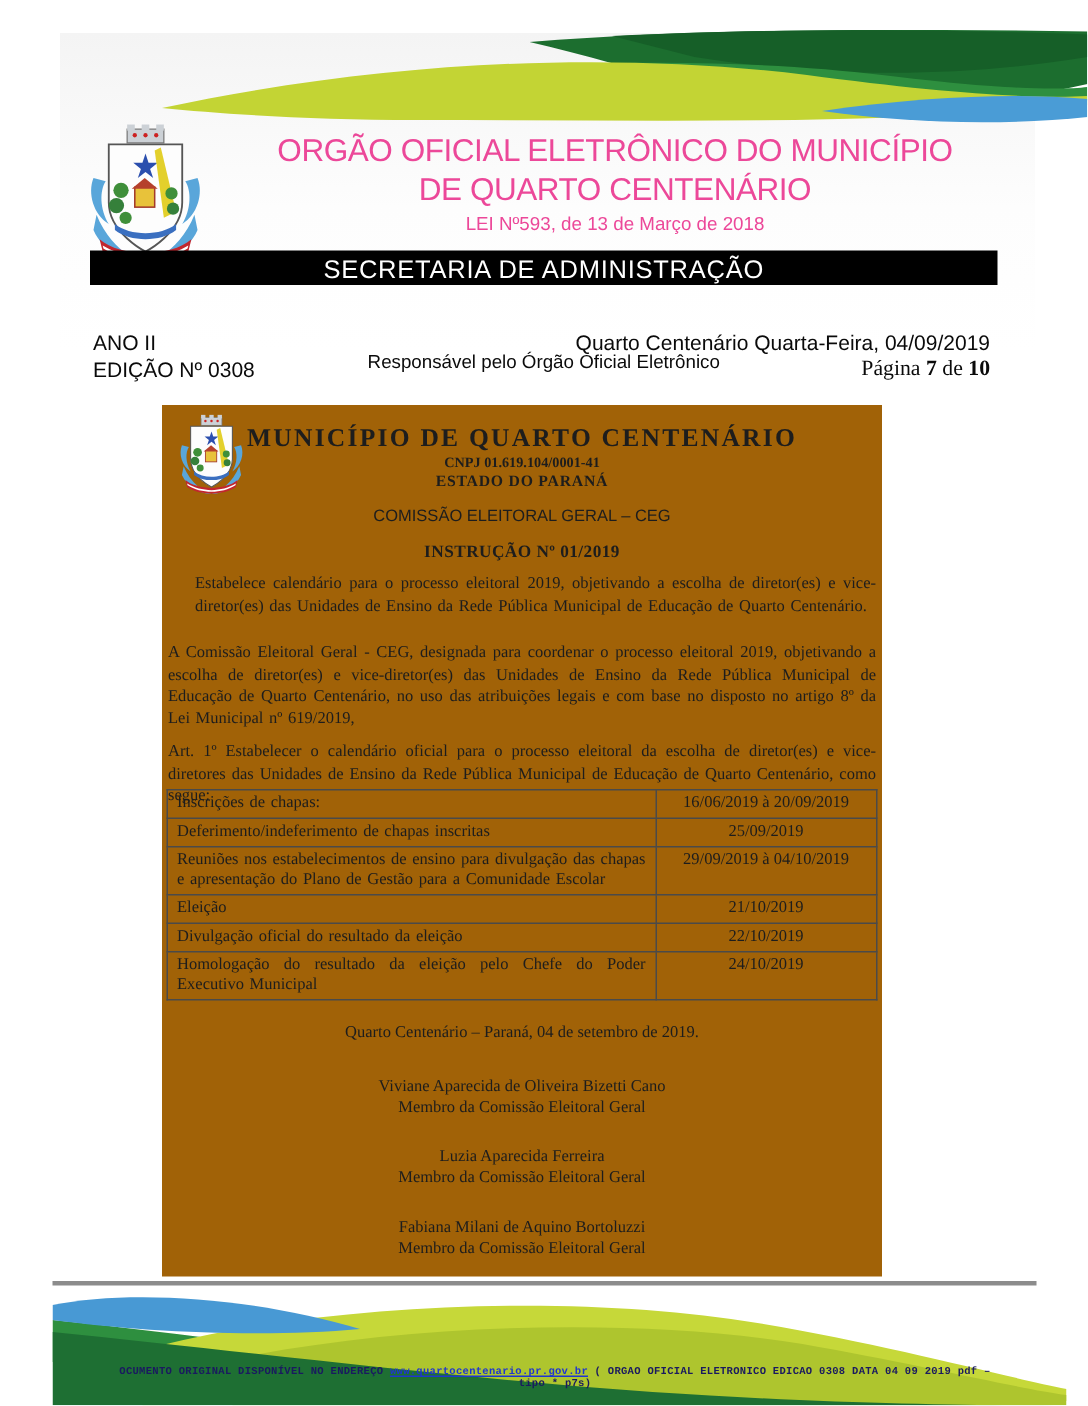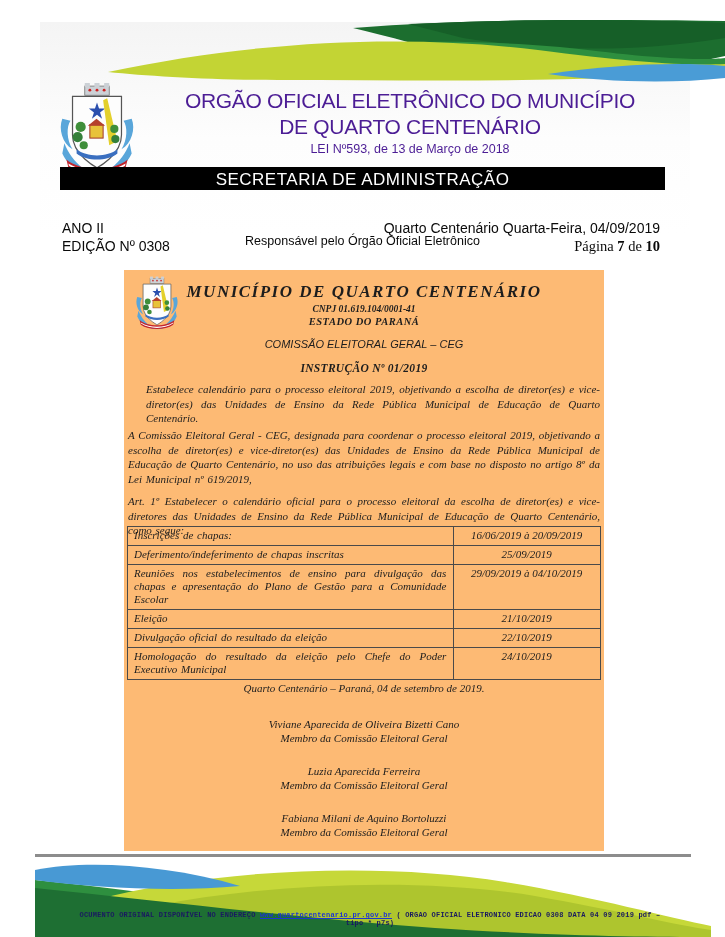--- a/index.html
+++ b/index.html
@@ -12,7 +12,7 @@
   .top-waves { position:absolute; left:108px; top:20px; width:617px; height:68px; }
 
   .logo-large { position:absolute; left:58px; top:82px; width:78px; height:102px; }
-  .title-block { position:absolute; left:160px; top:88px; width:500px; text-align:center; color:#4c1d95; }
+  .title-block { position:absolute; left:160px; top:88px; width:500px; text-align:center; color:#ec4899; }
   .title-line { font-size:21px; letter-spacing:-0.3px; line-height:26px; font-weight:500; }
   .law-line { font-size:12.5px; margin-top:2px; }
 

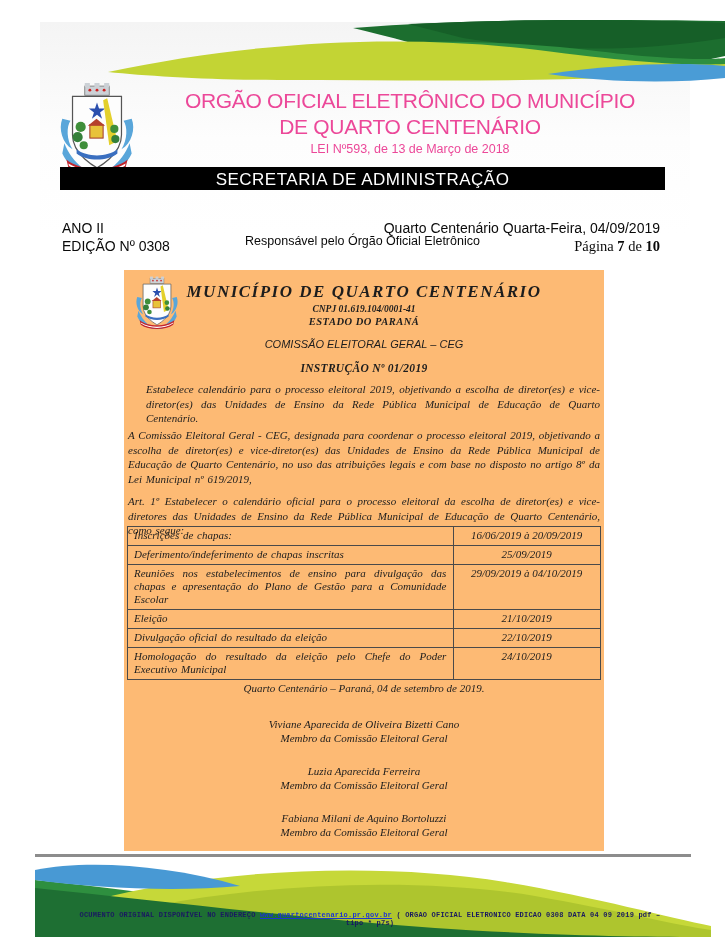--- a/index.html
+++ b/index.html
@@ -29,8 +29,8 @@
   .meta-right .pagina b { font-weight:bold; }
 
   
-  .doc { position:absolute; left:124px; top:270px; width:480px; height:581px; background:#fdba74;
-         font-family:"Liberation Serif", serif; color:#1d1d1d;font-style:italic; }
+  .doc { position:absolute; left:108px; top:270px; width:480px; height:581px; background:#a16207;
+         font-family:"Liberation Serif", serif; color:#1d1d1d; }
   .doc .abs { position:absolute; left:4px; right:4px; }
   .logo-small { position:absolute; left:6px; top:6px; width:54px; height:58px; }
   .doc-muni   { top:12px; text-align:center; font-size:17px; font-weight:bold; letter-spacing:1.5px; }

